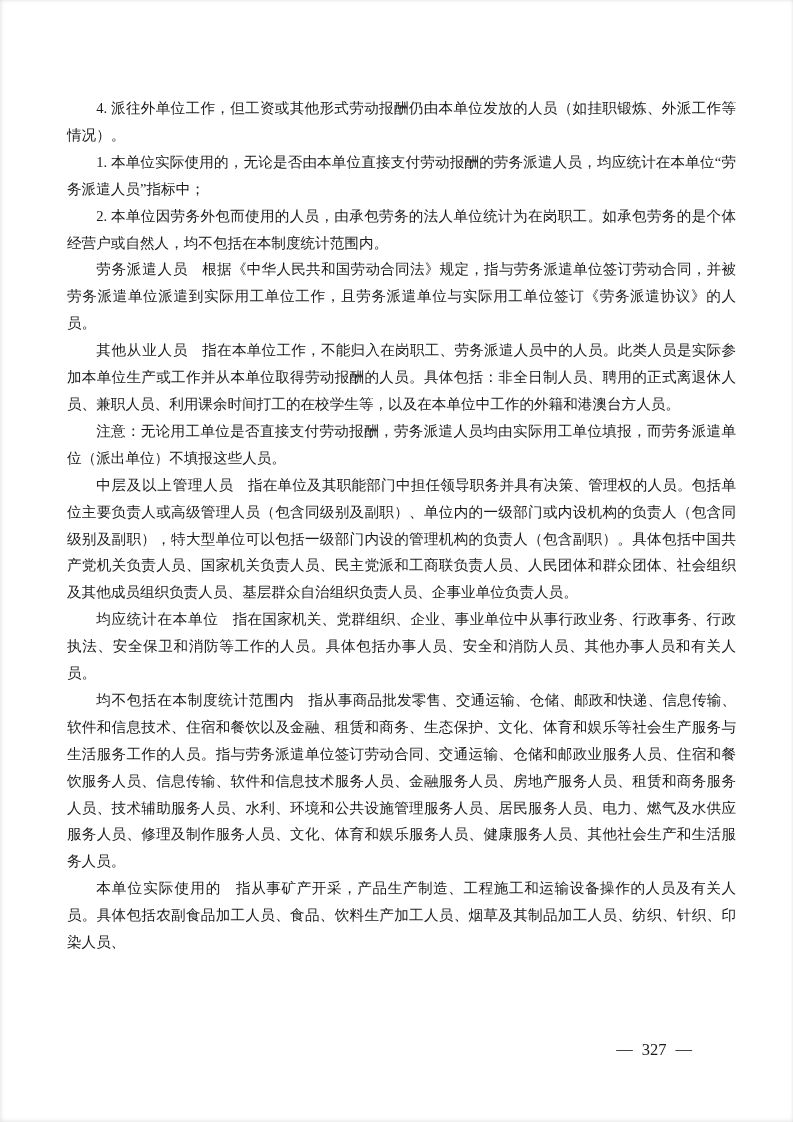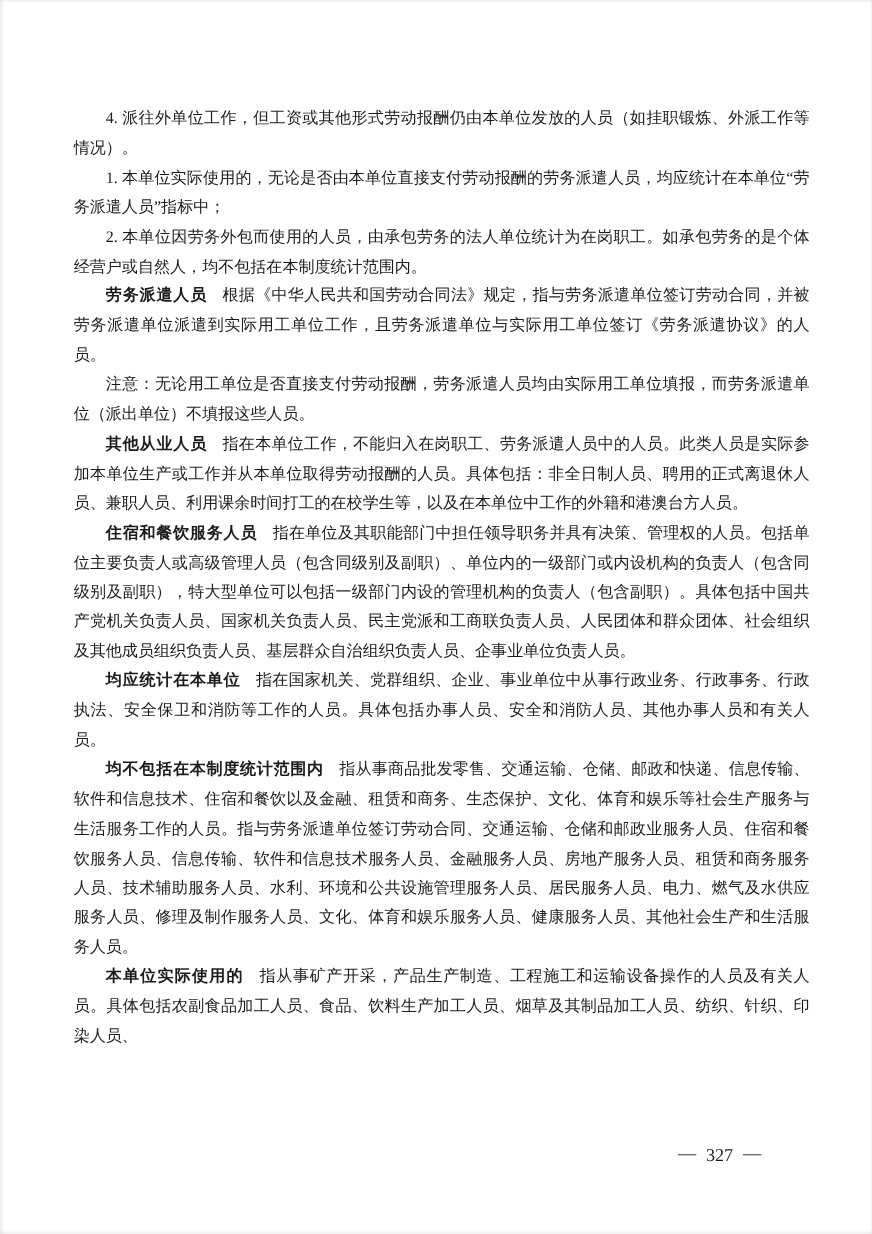--- a/index.html
+++ b/index.html
@@ -37,7 +37,7 @@
   }
   .para .term {
     font-family: "Liberation Sans", "DejaVu Sans", sans-serif;
-    font-weight: 700;
+    font-weight: 400;
     letter-spacing: 0.5px;
     margin-top: 26px;
   }

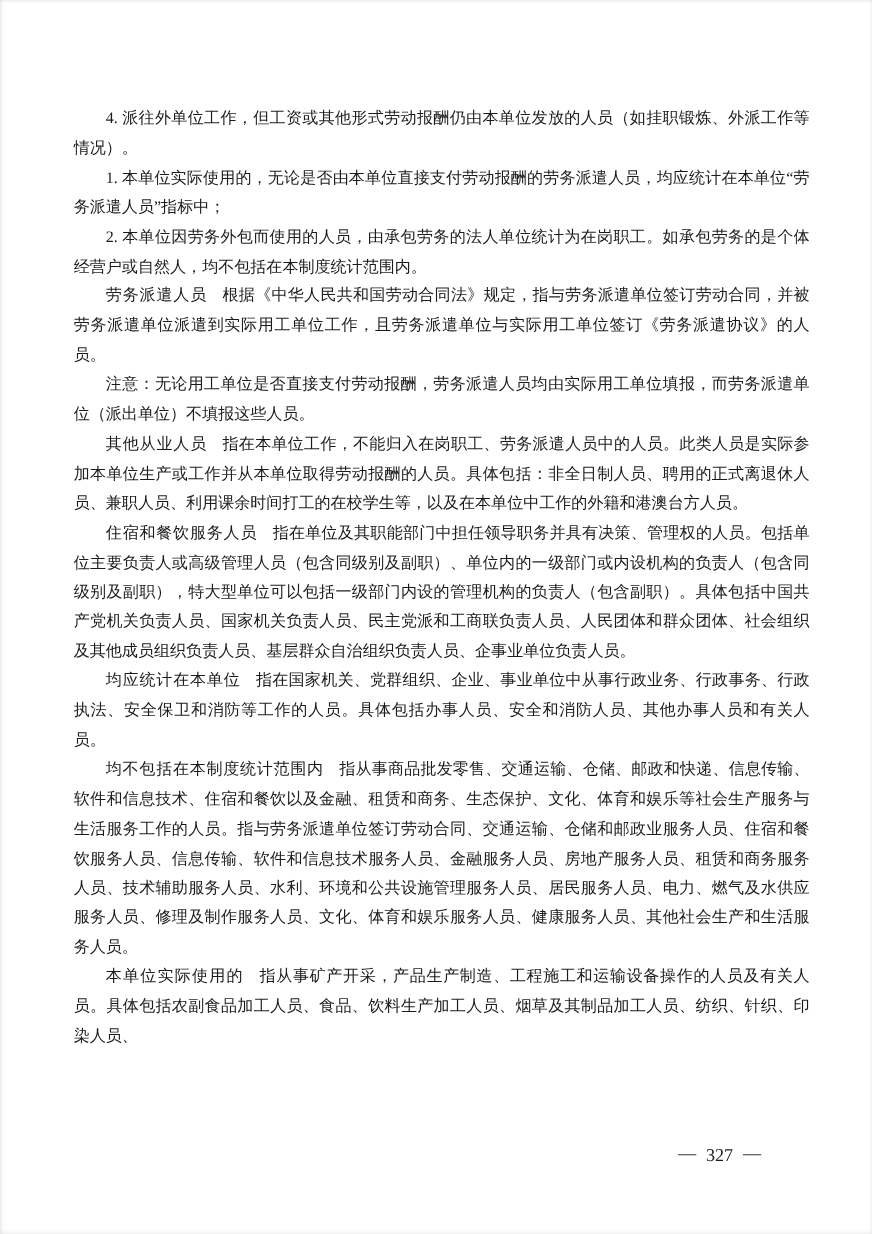--- a/index.html
+++ b/index.html
@@ -79,9 +79,9 @@
 
   <p class="para"><b class="term">劳务派遣人员</b><span class="term-gap"></span><span class="para-text">根据《中华人民共和国劳动合同法》规定，指与劳务派遣单位签订劳动合同，并被劳务派遣单位派遣到实际用工单位工作，且劳务派遣单位与实际用工单位签订《劳务派遣协议》的人员。</span></p>
 
+  <p class="para"><b class="term">其他从业人员</b><span class="term-gap"></span><span class="para-text">指在本单位工作，不能归入在岗职工、劳务派遣人员中的人员。此类人员是实际参加本单位生产或工作并从本单位取得劳动报酬的人员。具体包括：非全日制人员、聘用的正式离退休人员、兼职人员、利用课余时间打工的在校学生等，以及在本单位中工作的外籍和港澳台方人员。</span></p>
+
   <p class="para"><span class="para-text">注意：无论用工单位是否直接支付劳动报酬，劳务派遣人员均由实际用工单位填报，而劳务派遣单位（派出单位）不填报这些人员。</span></p>
-
-  <p class="para"><b class="term">其他从业人员</b><span class="term-gap"></span><span class="para-text">指在本单位工作，不能归入在岗职工、劳务派遣人员中的人员。此类人员是实际参加本单位生产或工作并从本单位取得劳动报酬的人员。具体包括：非全日制人员、聘用的正式离退休人员、兼职人员、利用课余时间打工的在校学生等，以及在本单位中工作的外籍和港澳台方人员。</span></p>
 
   <p class="para"><b class="term">住宿和餐饮服务人员</b><span class="term-gap"></span><span class="para-text">指在单位及其职能部门中担任领导职务并具有决策、管理权的人员。包括单位主要负责人或高级管理人员（包含同级别及副职）、单位内的一级部门或内设机构的负责人（包含同级别及副职），特大型单位可以包括一级部门内设的管理机构的负责人（包含副职）。具体包括中国共产党机关负责人员、国家机关负责人员、民主党派和工商联负责人员、人民团体和群众团体、社会组织及其他成员组织负责人员、基层群众自治组织负责人员、企事业单位负责人员。</span></p>
 

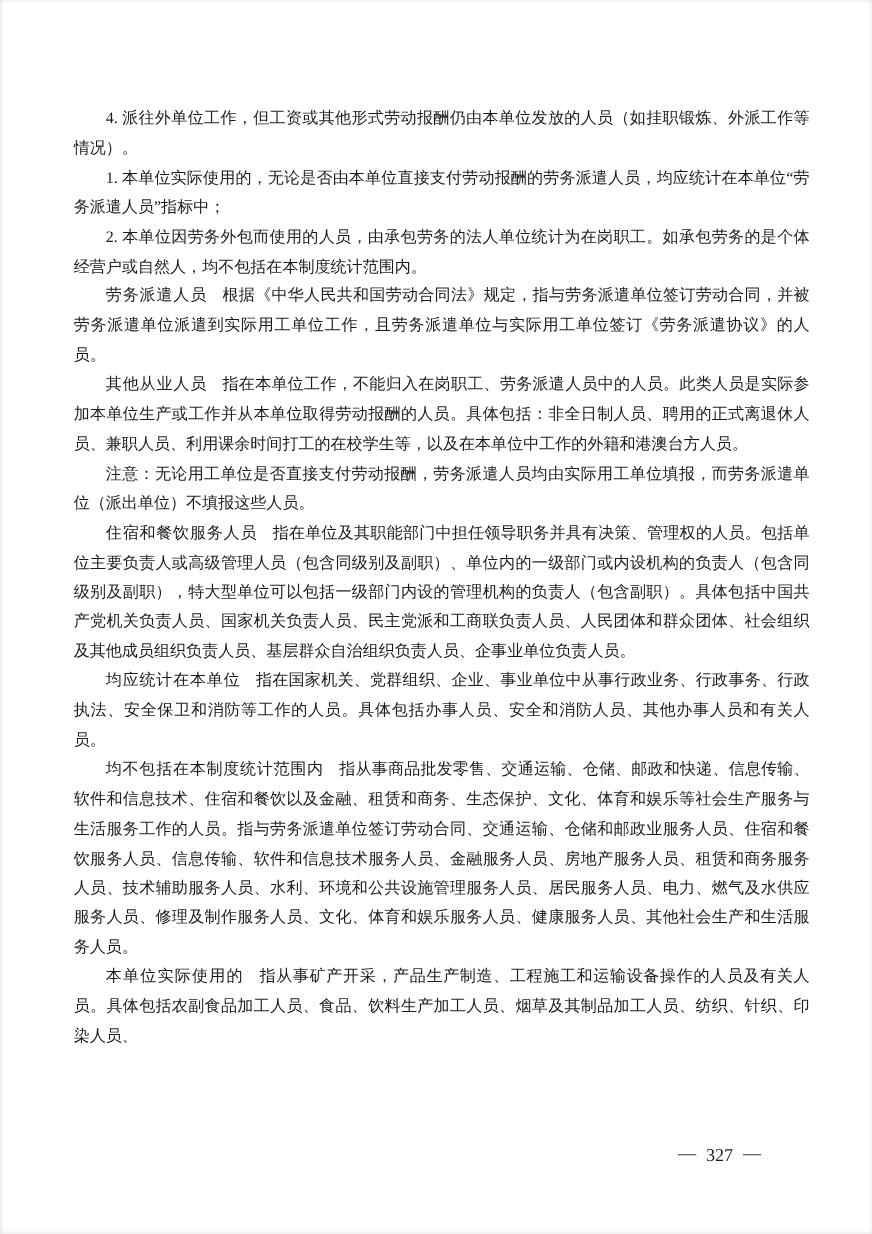--- a/index.html
+++ b/index.html
@@ -83,7 +83,7 @@
 
   <p class="para"><span class="para-text">注意：无论用工单位是否直接支付劳动报酬，劳务派遣人员均由实际用工单位填报，而劳务派遣单位（派出单位）不填报这些人员。</span></p>
 
-  <p class="para"><b class="term">住宿和餐饮服务人员</b><span class="term-gap"></span><span class="para-text">指在单位及其职能部门中担任领导职务并具有决策、管理权的人员。包括单位主要负责人或高级管理人员（包含同级别及副职）、单位内的一级部门或内设机构的负责人（包含同级别及副职），特大型单位可以包括一级部门内设的管理机构的负责人（包含副职）。具体包括中国共产党机关负责人员、国家机关负责人员、民主党派和工商联负责人员、人民团体和群众团体、社会组织及其他成员组织负责人员、基层群众自治组织负责人员、企事业单位负责人员。</span></p>
+  <p class="para"><b class="term">中层及以上管理人员</b><span class="term-gap"></span><span class="para-text">指在单位及其职能部门中担任领导职务并具有决策、管理权的人员。包括单位主要负责人或高级管理人员（包含同级别及副职）、单位内的一级部门或内设机构的负责人（包含同级别及副职），特大型单位可以包括一级部门内设的管理机构的负责人（包含副职）。具体包括中国共产党机关负责人员、国家机关负责人员、民主党派和工商联负责人员、人民团体和群众团体、社会组织及其他成员组织负责人员、基层群众自治组织负责人员、企事业单位负责人员。</span></p>
 
 
   <p class="para"><b class="term">均应统计在本单位</b><span class="term-gap"></span><span class="para-text">指在国家机关、党群组织、企业、事业单位中从事行政业务、行政事务、行政执法、安全保卫和消防等工作的人员。具体包括办事人员、安全和消防人员、其他办事人员和有关人员。</span></p>

